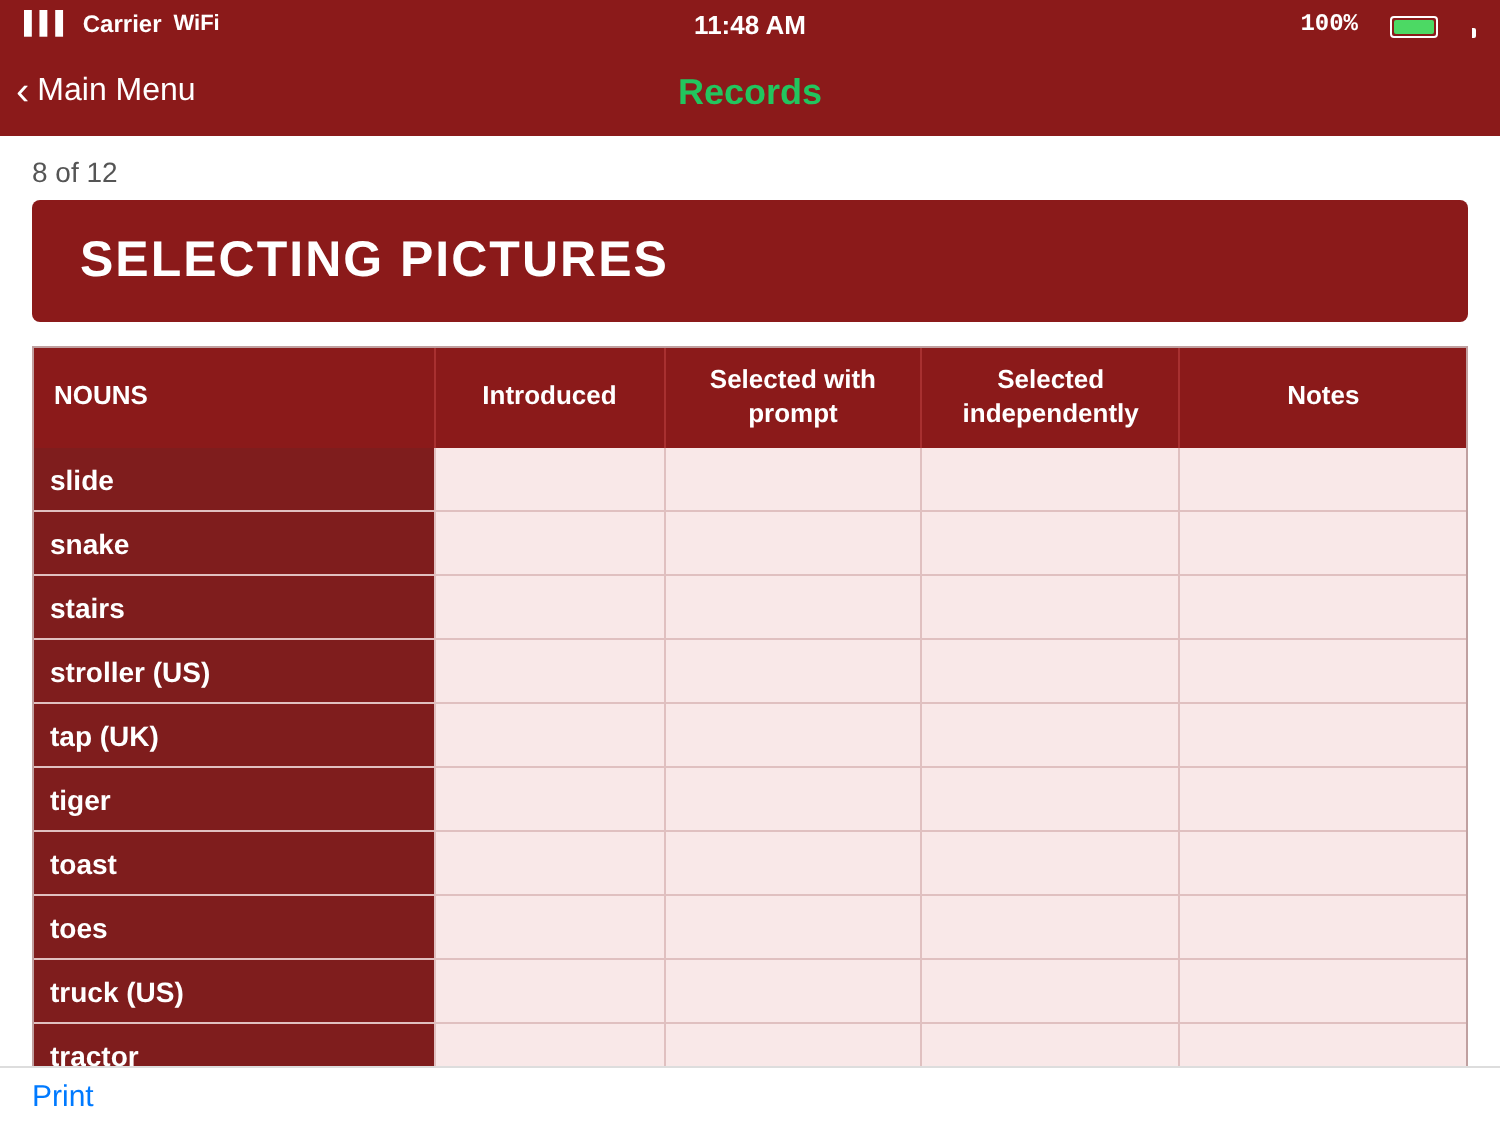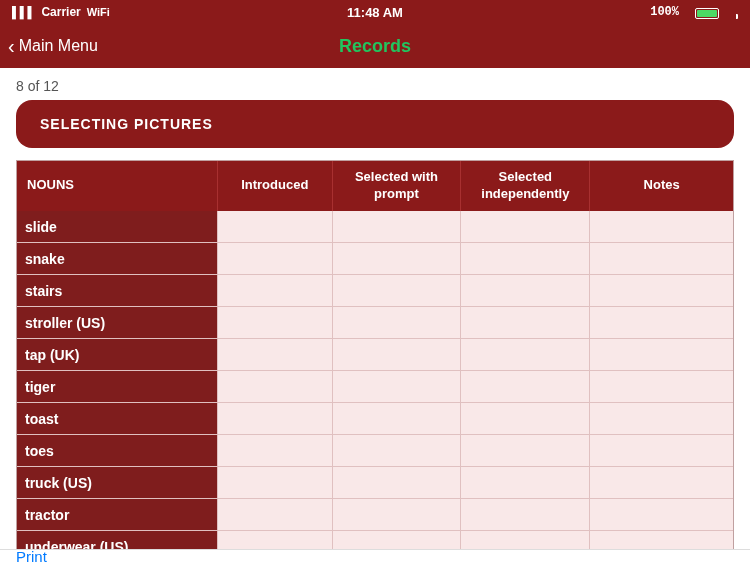--- a/index.html
+++ b/index.html
@@ -80,10 +80,10 @@
     .section-header {
       background: #8B1A1A;
       color: white;
-      font-size: 14px;
+      font-size: 25px;
       font-weight: 700;
       padding: 16px 24px;
-      border-radius: 16px;
+      border-radius: 4px;
       margin: 0 16px 12px 16px;
       letter-spacing: 1px;
     }

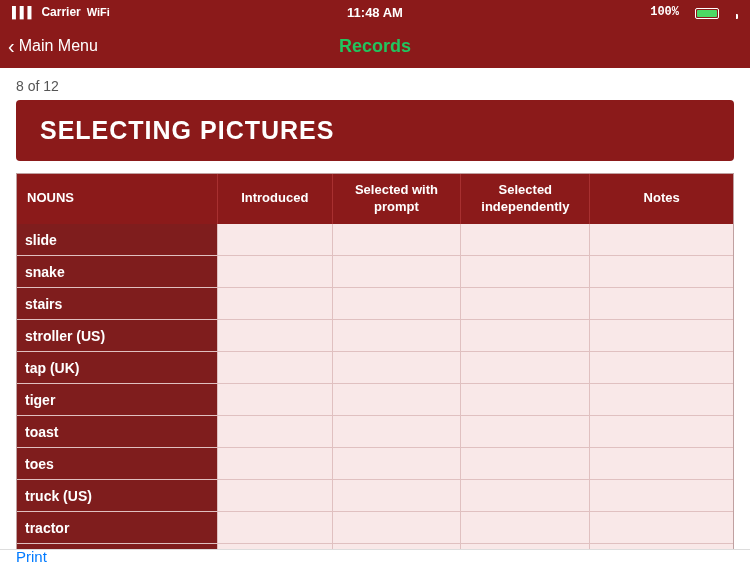--- a/index.html
+++ b/index.html
@@ -143,7 +143,7 @@
       bottom: 0;
       left: 0;
       right: 0;
-      height: 14px;
+      height: 30px;
       background: white;
       display: flex;
       align-items: center;

